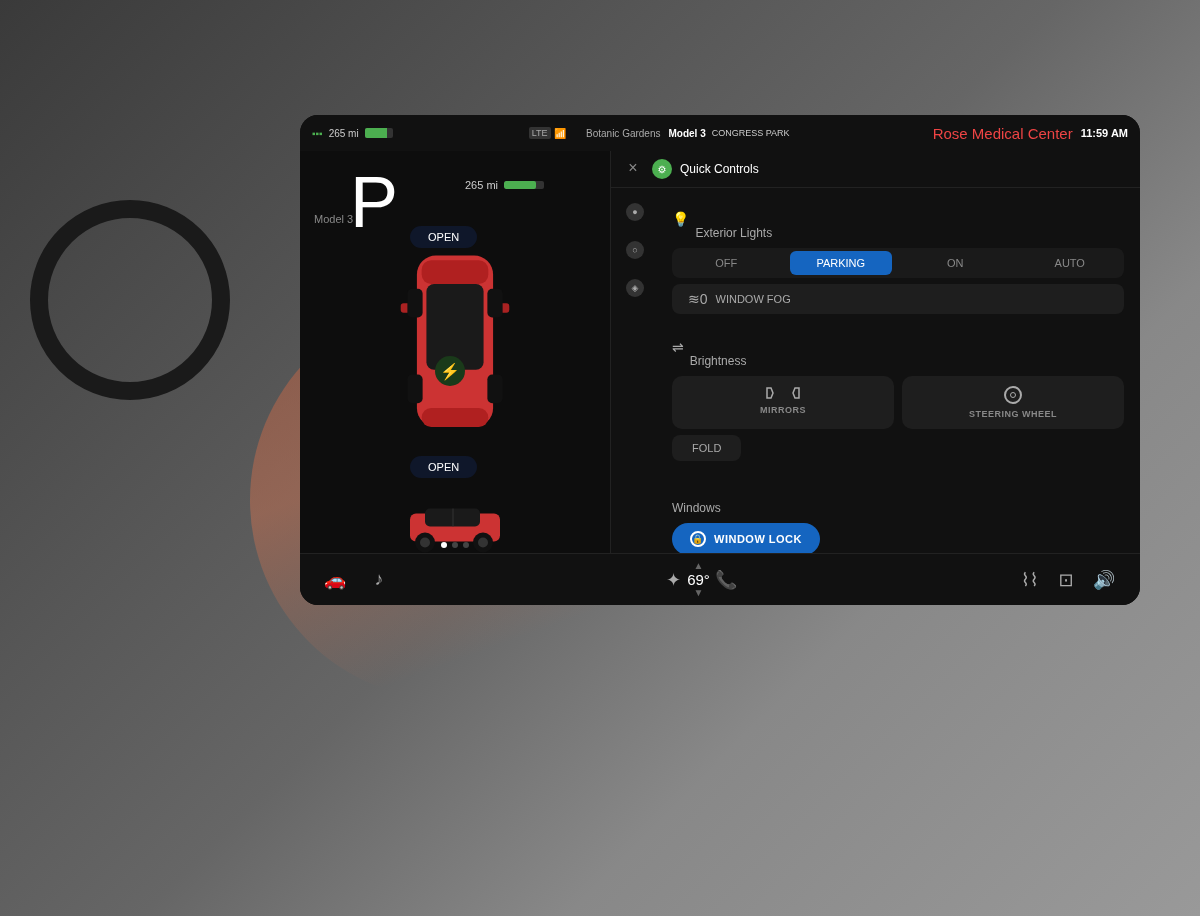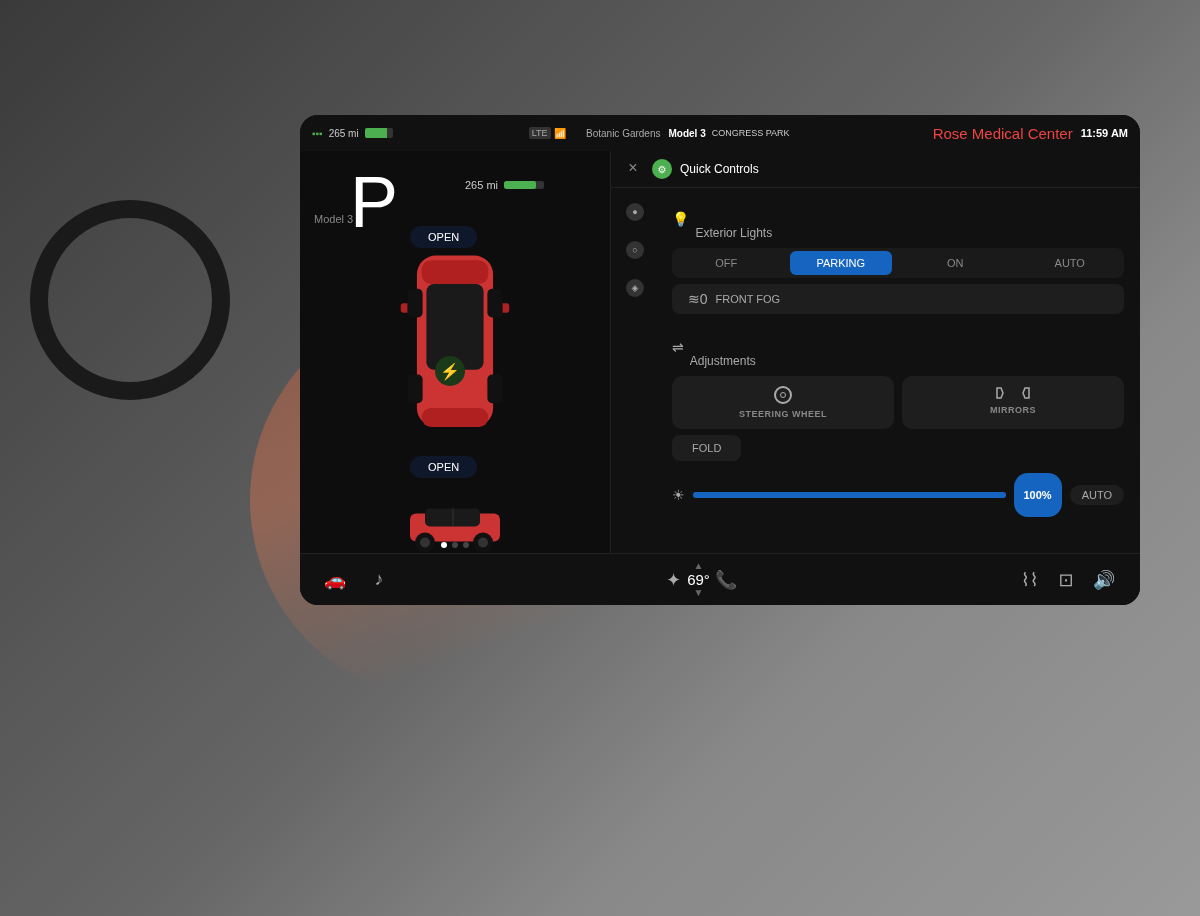--- a/index.html
+++ b/index.html
@@ -724,7 +724,7 @@
             </div>
             <button class="fog-btn">
               <span class="fog-icon">≋0</span>
-              <span>FRONT FOG</span>
+              <span>WINDOW FOG</span>
             </button>
           </div>
 

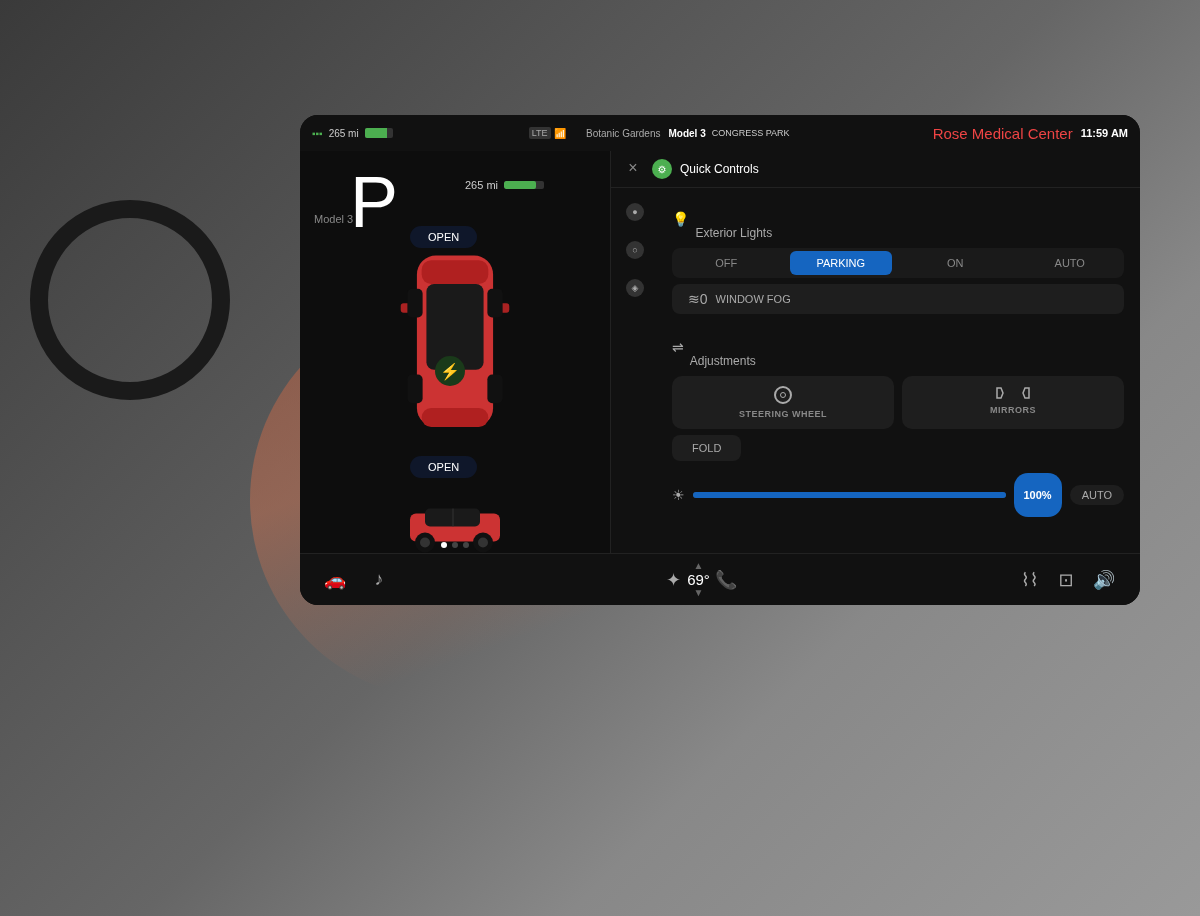--- a/index.html
+++ b/index.html
@@ -731,7 +731,7 @@
           <div class="section">
             <div class="section-header">
               <span class="section-icon">⇌</span>
-              <span class="section-title">Adjustments</span>
+              <span class="section-title">Brightness</span>
             </div>
             <div class="adj-buttons">
               <button class="adj-btn">

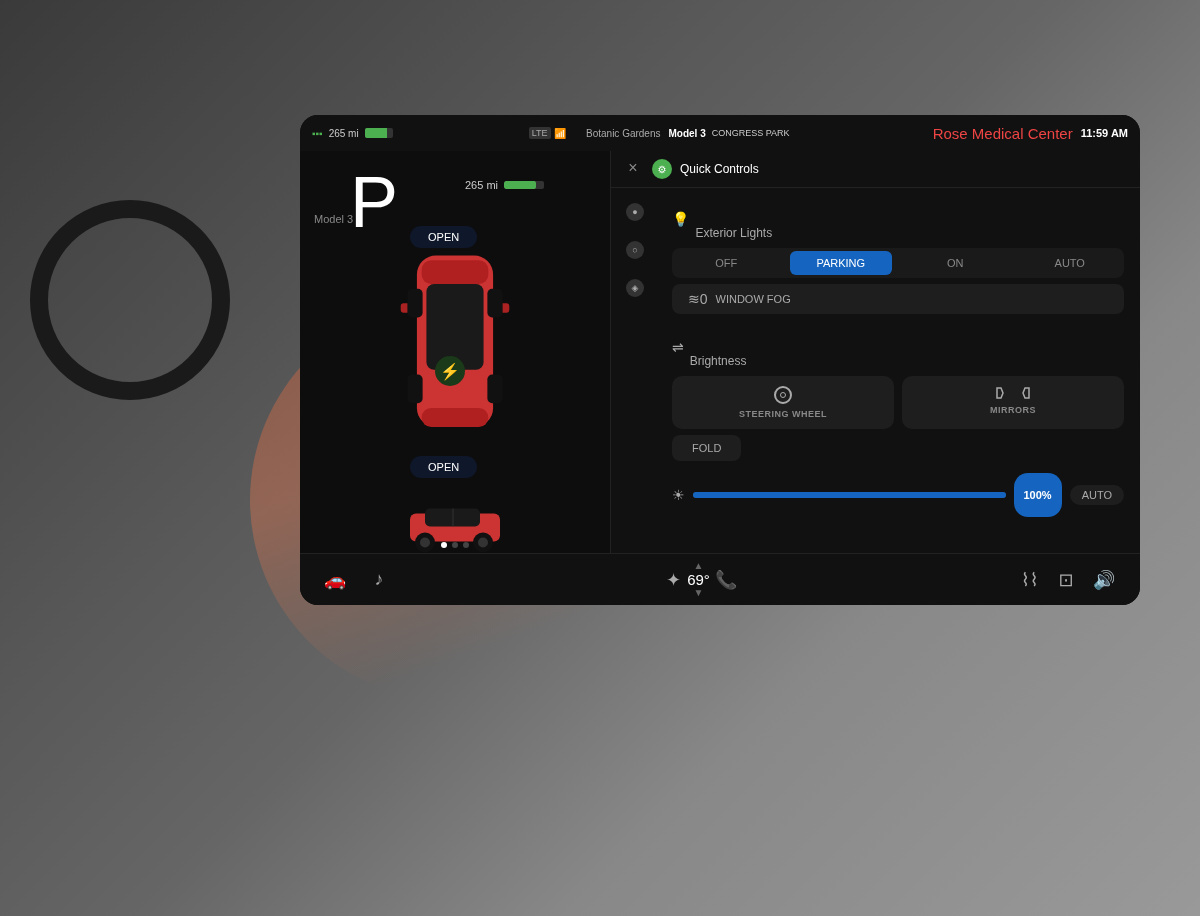--- a/index.html
+++ b/index.html
@@ -736,14 +736,6 @@
             <div class="adj-buttons">
               <button class="adj-btn">
                 <div class="adj-btn-icons">
-                  <div class="wheel-icon">
-                    <div class="wheel-inner"></div>
-                  </div>
-                </div>
-                <span class="adj-btn-label">STEERING WHEEL</span>
-              </button>
-              <button class="adj-btn">
-                <div class="adj-btn-icons">
                   <svg width="16" height="14" viewBox="0 0 16 14">
                     <path d="M2 2 L6 2 L8 7 L6 12 L2 12 Z" stroke="#aaa" fill="none" stroke-width="1.5"></path>
                   </svg>
@@ -752,6 +744,14 @@
                   </svg>
                 </div>
                 <span class="adj-btn-label">MIRRORS</span>
+              </button>
+              <button class="adj-btn">
+                <div class="adj-btn-icons">
+                  <div class="wheel-icon">
+                    <div class="wheel-inner"></div>
+                  </div>
+                </div>
+                <span class="adj-btn-label">STEERING WHEEL</span>
               </button>
             </div>
             <button class="fold-btn">FOLD</button>

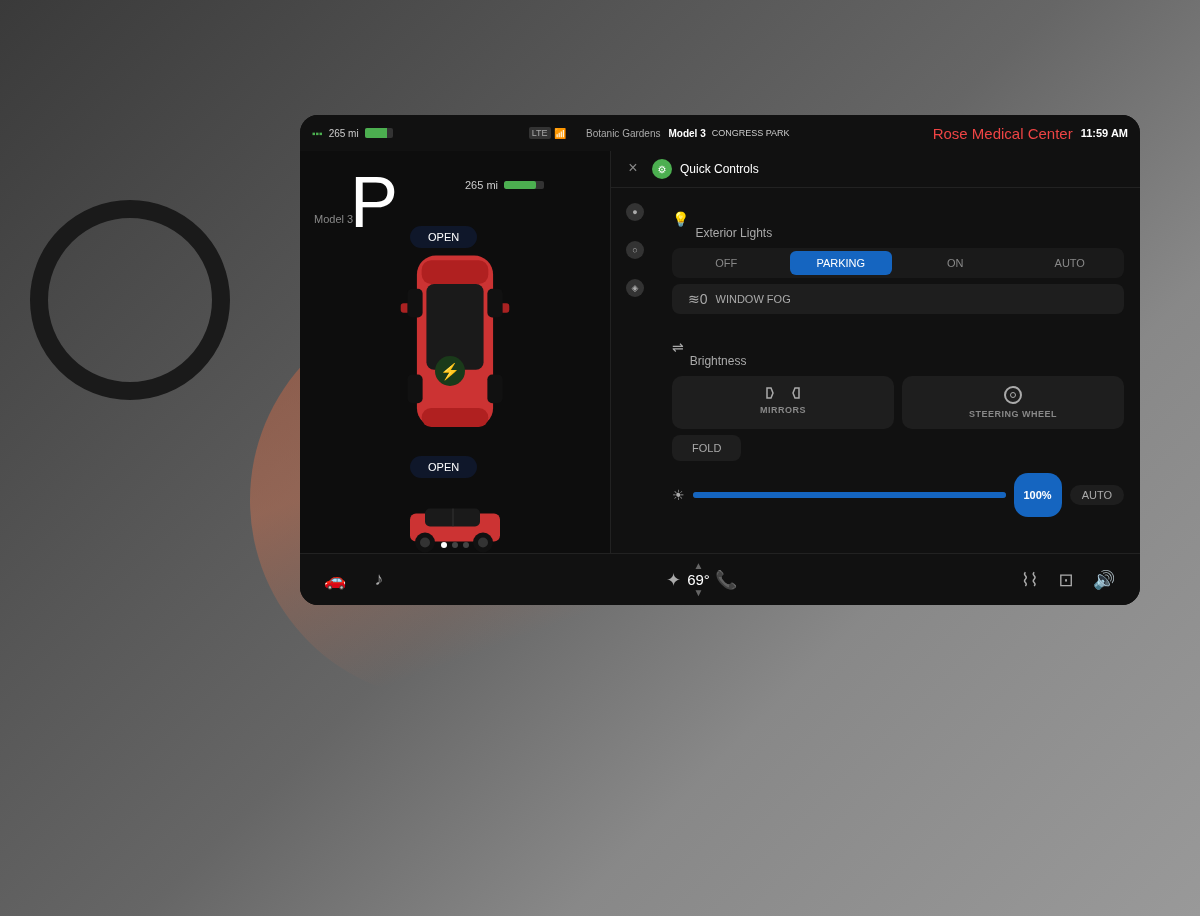--- a/index.html
+++ b/index.html
@@ -757,6 +757,15 @@
             <button class="fold-btn">FOLD</button>
           </div>
 
+          <div class="section">
+            <div class="section-header">
+              <span class="section-title">Windows</span>
+            </div>
+            <button class="window-lock-btn">
+              <div class="lock-icon-circle">🔒</div>
+              <span>WINDOW LOCK</span>
+            </button>
+          </div>
 
           <div class="section">
             <div class="brightness-row">

